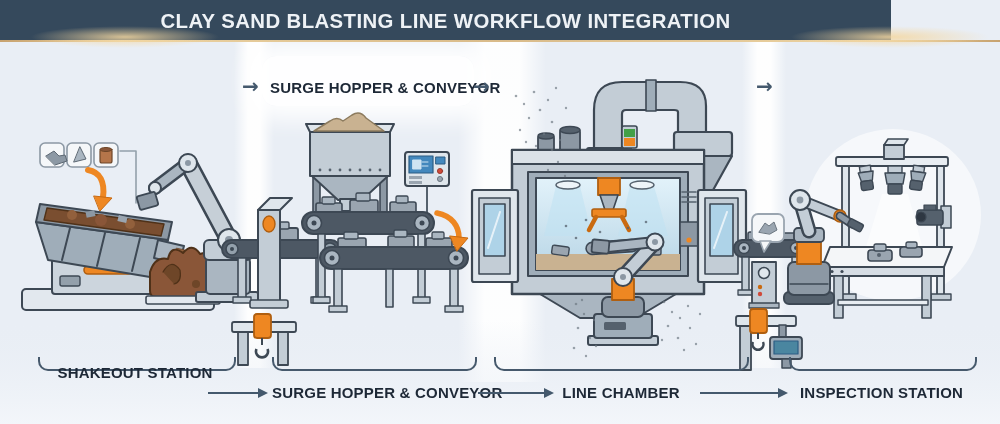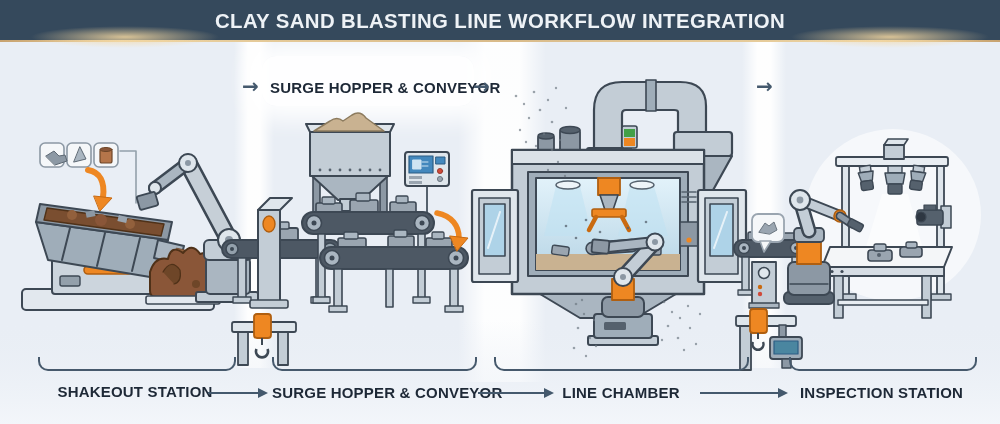--- a/index.html
+++ b/index.html
@@ -10,7 +10,7 @@
   }
   
   .header{
-    position:absolute;left:0;top:0;width:1000px;height:40px;z-index:6;
+    position:absolute;left:0;top:0;width:891px;height:40px;z-index:6;
     background:linear-gradient(180deg,#3b5065 0%,#344а5c 50%,#33475a 100%);
     background-color:#35495c;
   }

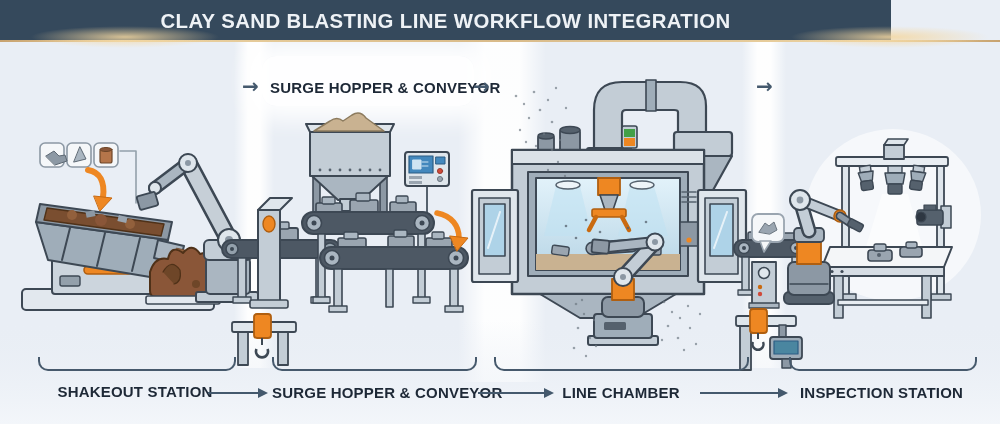--- a/index.html
+++ b/index.html
@@ -528,7 +528,7 @@
   <div class="bracket" style="left:494px;width:251px;"></div>
   <div class="bracket" style="left:789px;width:184px;"></div>
 
-  <div class="flow-label" style="left:40px;top:383px;width:190px;">SHAKEOUT STATION</div>
+  <div class="flow-label" style="left:40px;top:364px;width:190px;">SHAKEOUT STATION</div>
   <div class="harrow" style="left:208px;top:392px;width:58px;"></div>
   <div class="flow-label" style="left:272px;top:384px;width:200px;">SURGE HOPPER &amp; CONVEYOR</div>
   <div class="harrow" style="left:478px;top:392px;width:74px;"></div>

